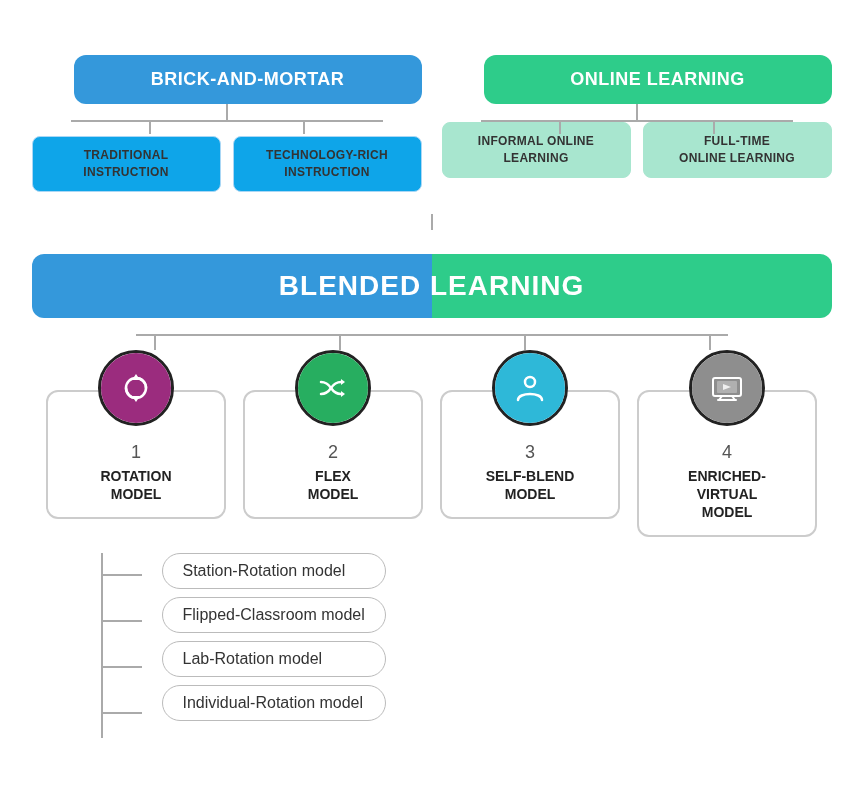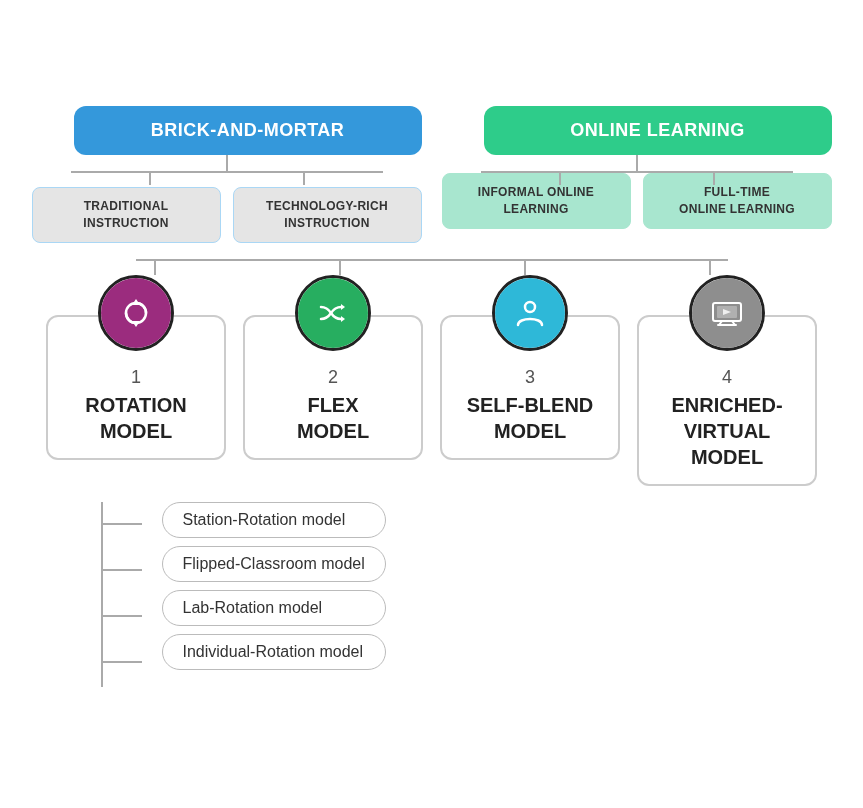--- a/index.html
+++ b/index.html
@@ -49,7 +49,7 @@
       line-height: 1.4;
       flex: 1;
     }
-    .sub-box.light-blue { background: #e5e5e5; border: 1px solid #aad7f5; }
+    .sub-box.light-blue { background: #0ea5e9; border: 1px solid #aad7f5; }
     .sub-box.light-green { background: #a8e6cf; border: 1px solid #a8e6cf; }
 
     

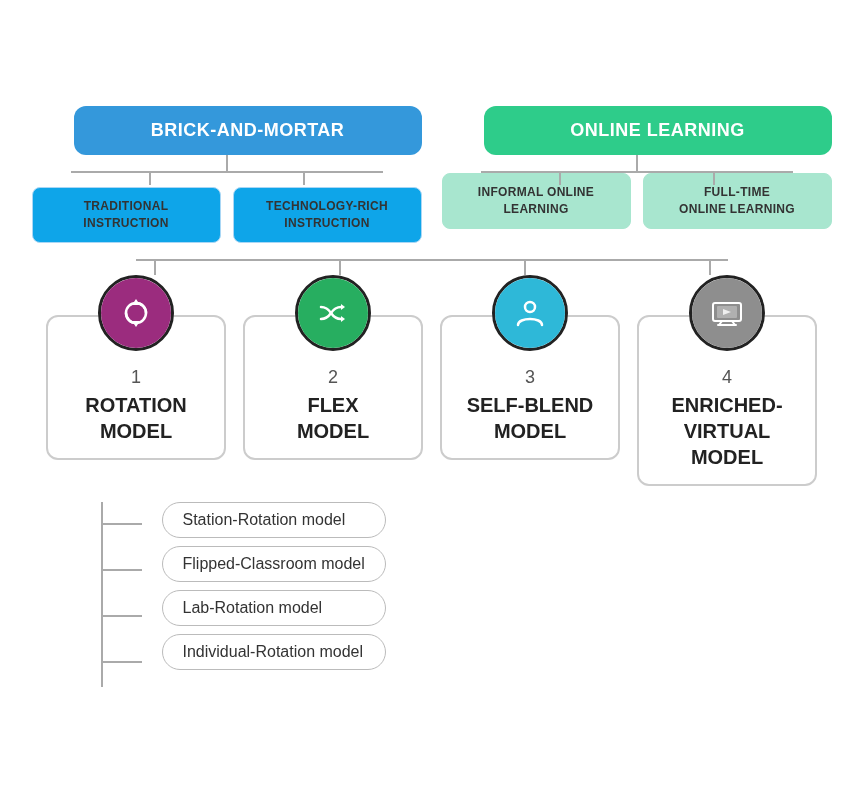--- a/index.html
+++ b/index.html
@@ -194,6 +194,12 @@
     </div>
   </div>
 
+  <div style="margin-top:22px;">
+    <div style="width:2px; height:16px; background:#aaa; margin: 0 auto;"></div>
+    <div class="blended-row">
+      <span>BLENDED LEARNING</span>
+    </div>
+  </div>
 
   <div style="position:relative; height:32px; margin:0 30px;">
 

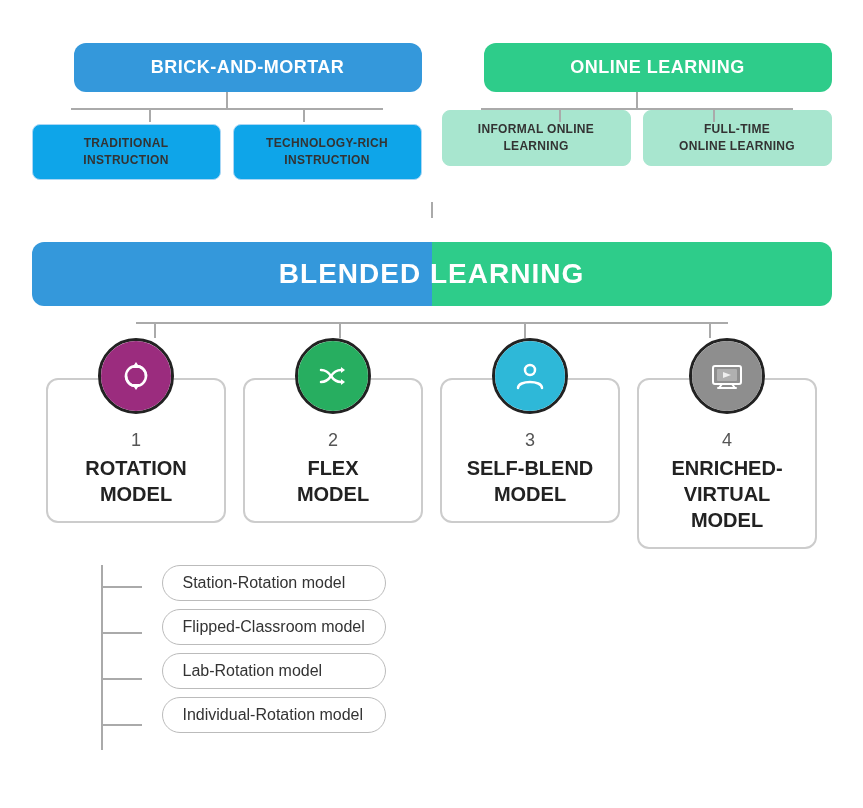--- a/index.html
+++ b/index.html
@@ -122,7 +122,7 @@
       font-weight: normal;
     }
     .model-name {
-      font-size: 20px;
+      font-size: 14px;
       font-weight: bold;
       color: #222;
       margin-top: 4px;

